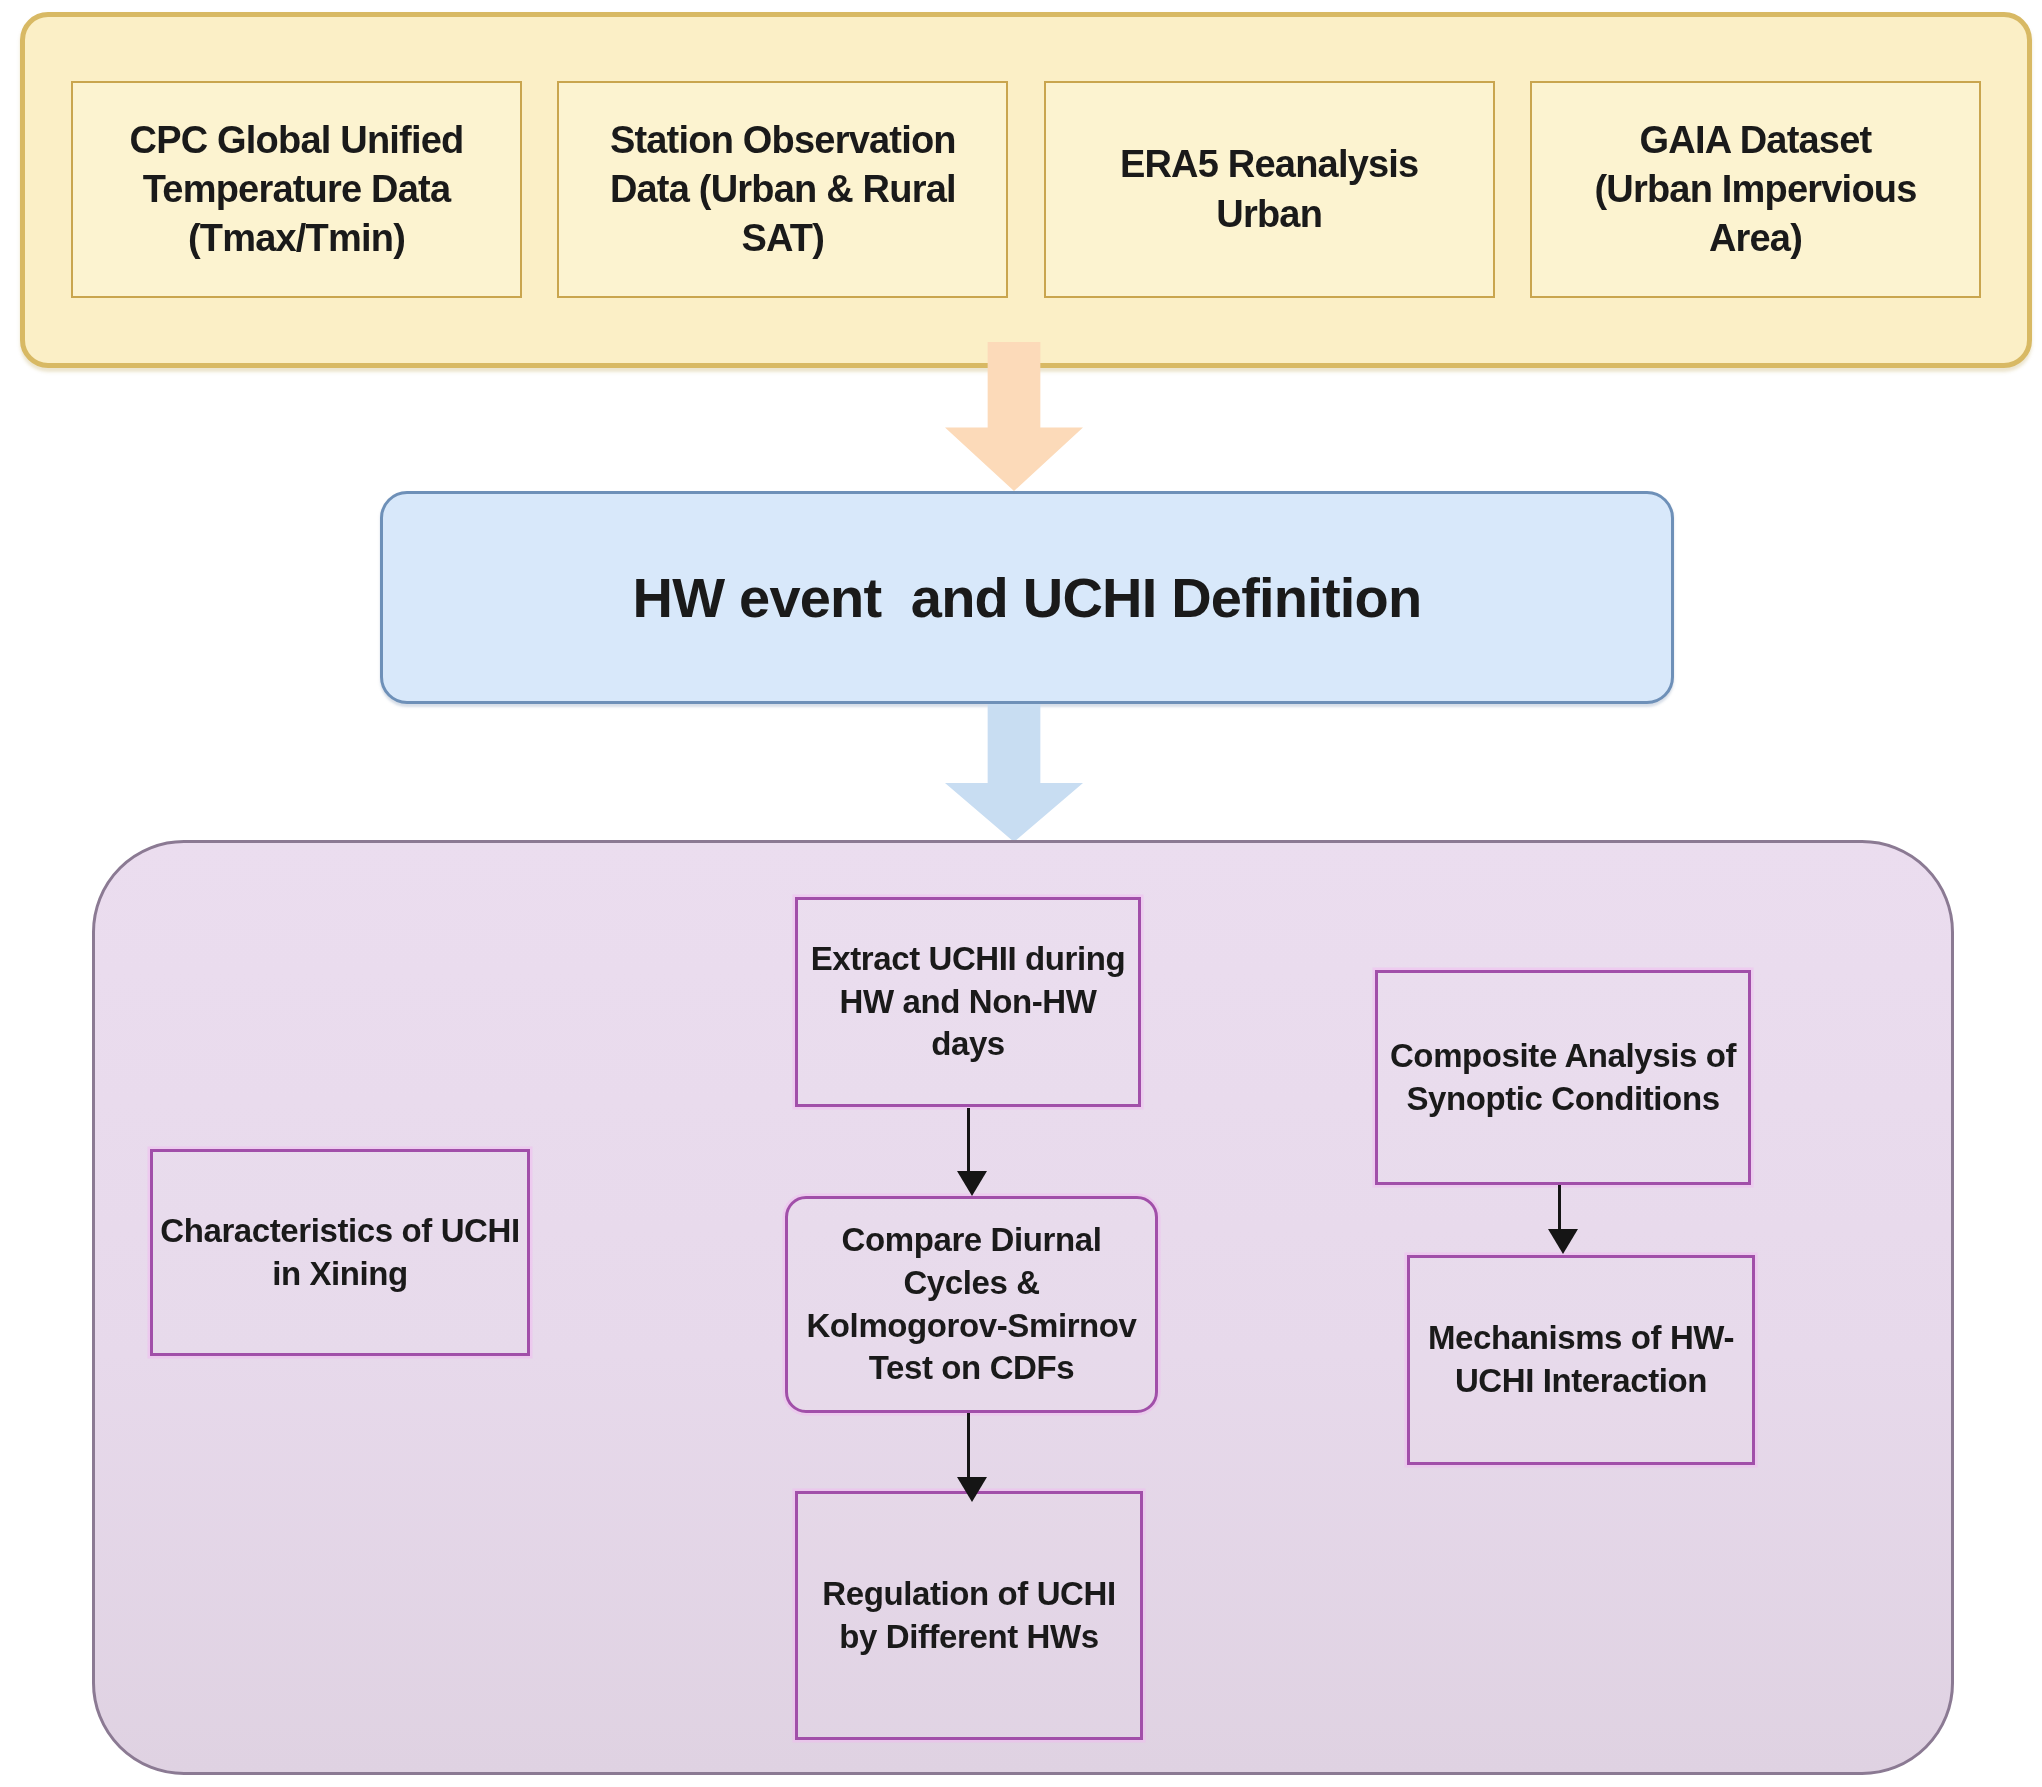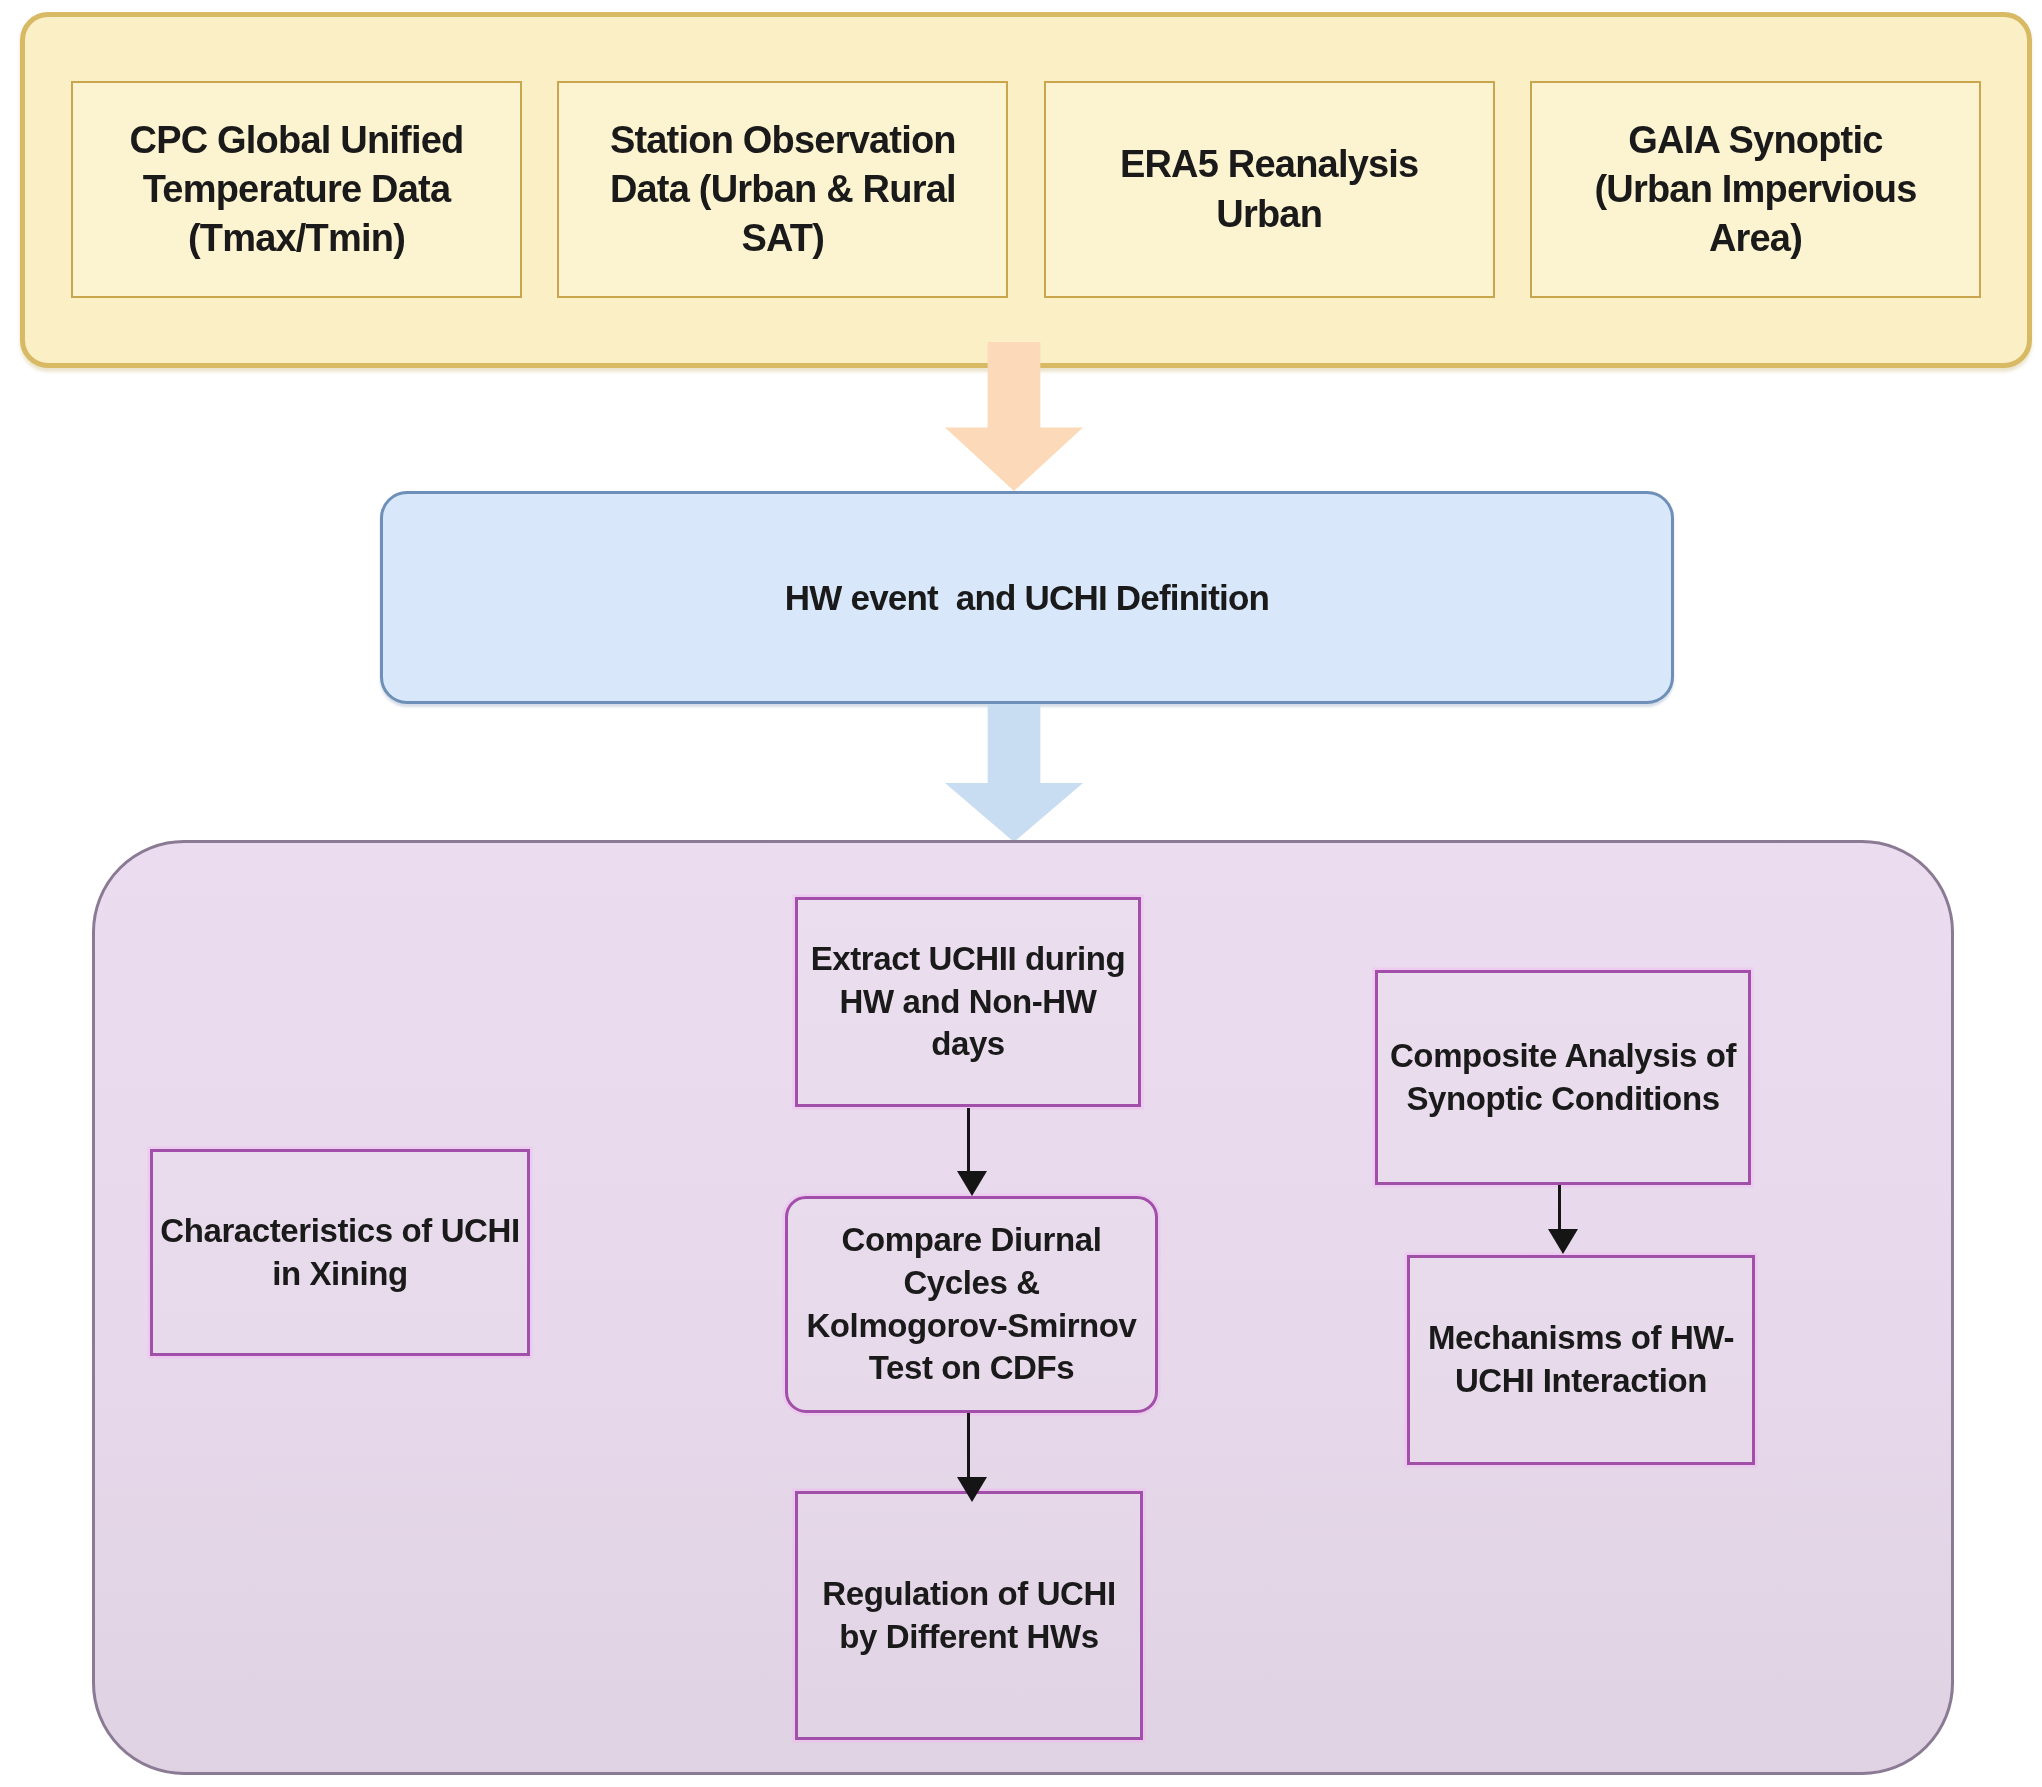--- a/index.html
+++ b/index.html
@@ -91,7 +91,7 @@
 Urban</span>
     </div>
     <div class="src-box">
-      <span>GAIA Synoptic
+      <span>GAIA Dataset
 (Urban Impervious
 Area)</span>
     </div>

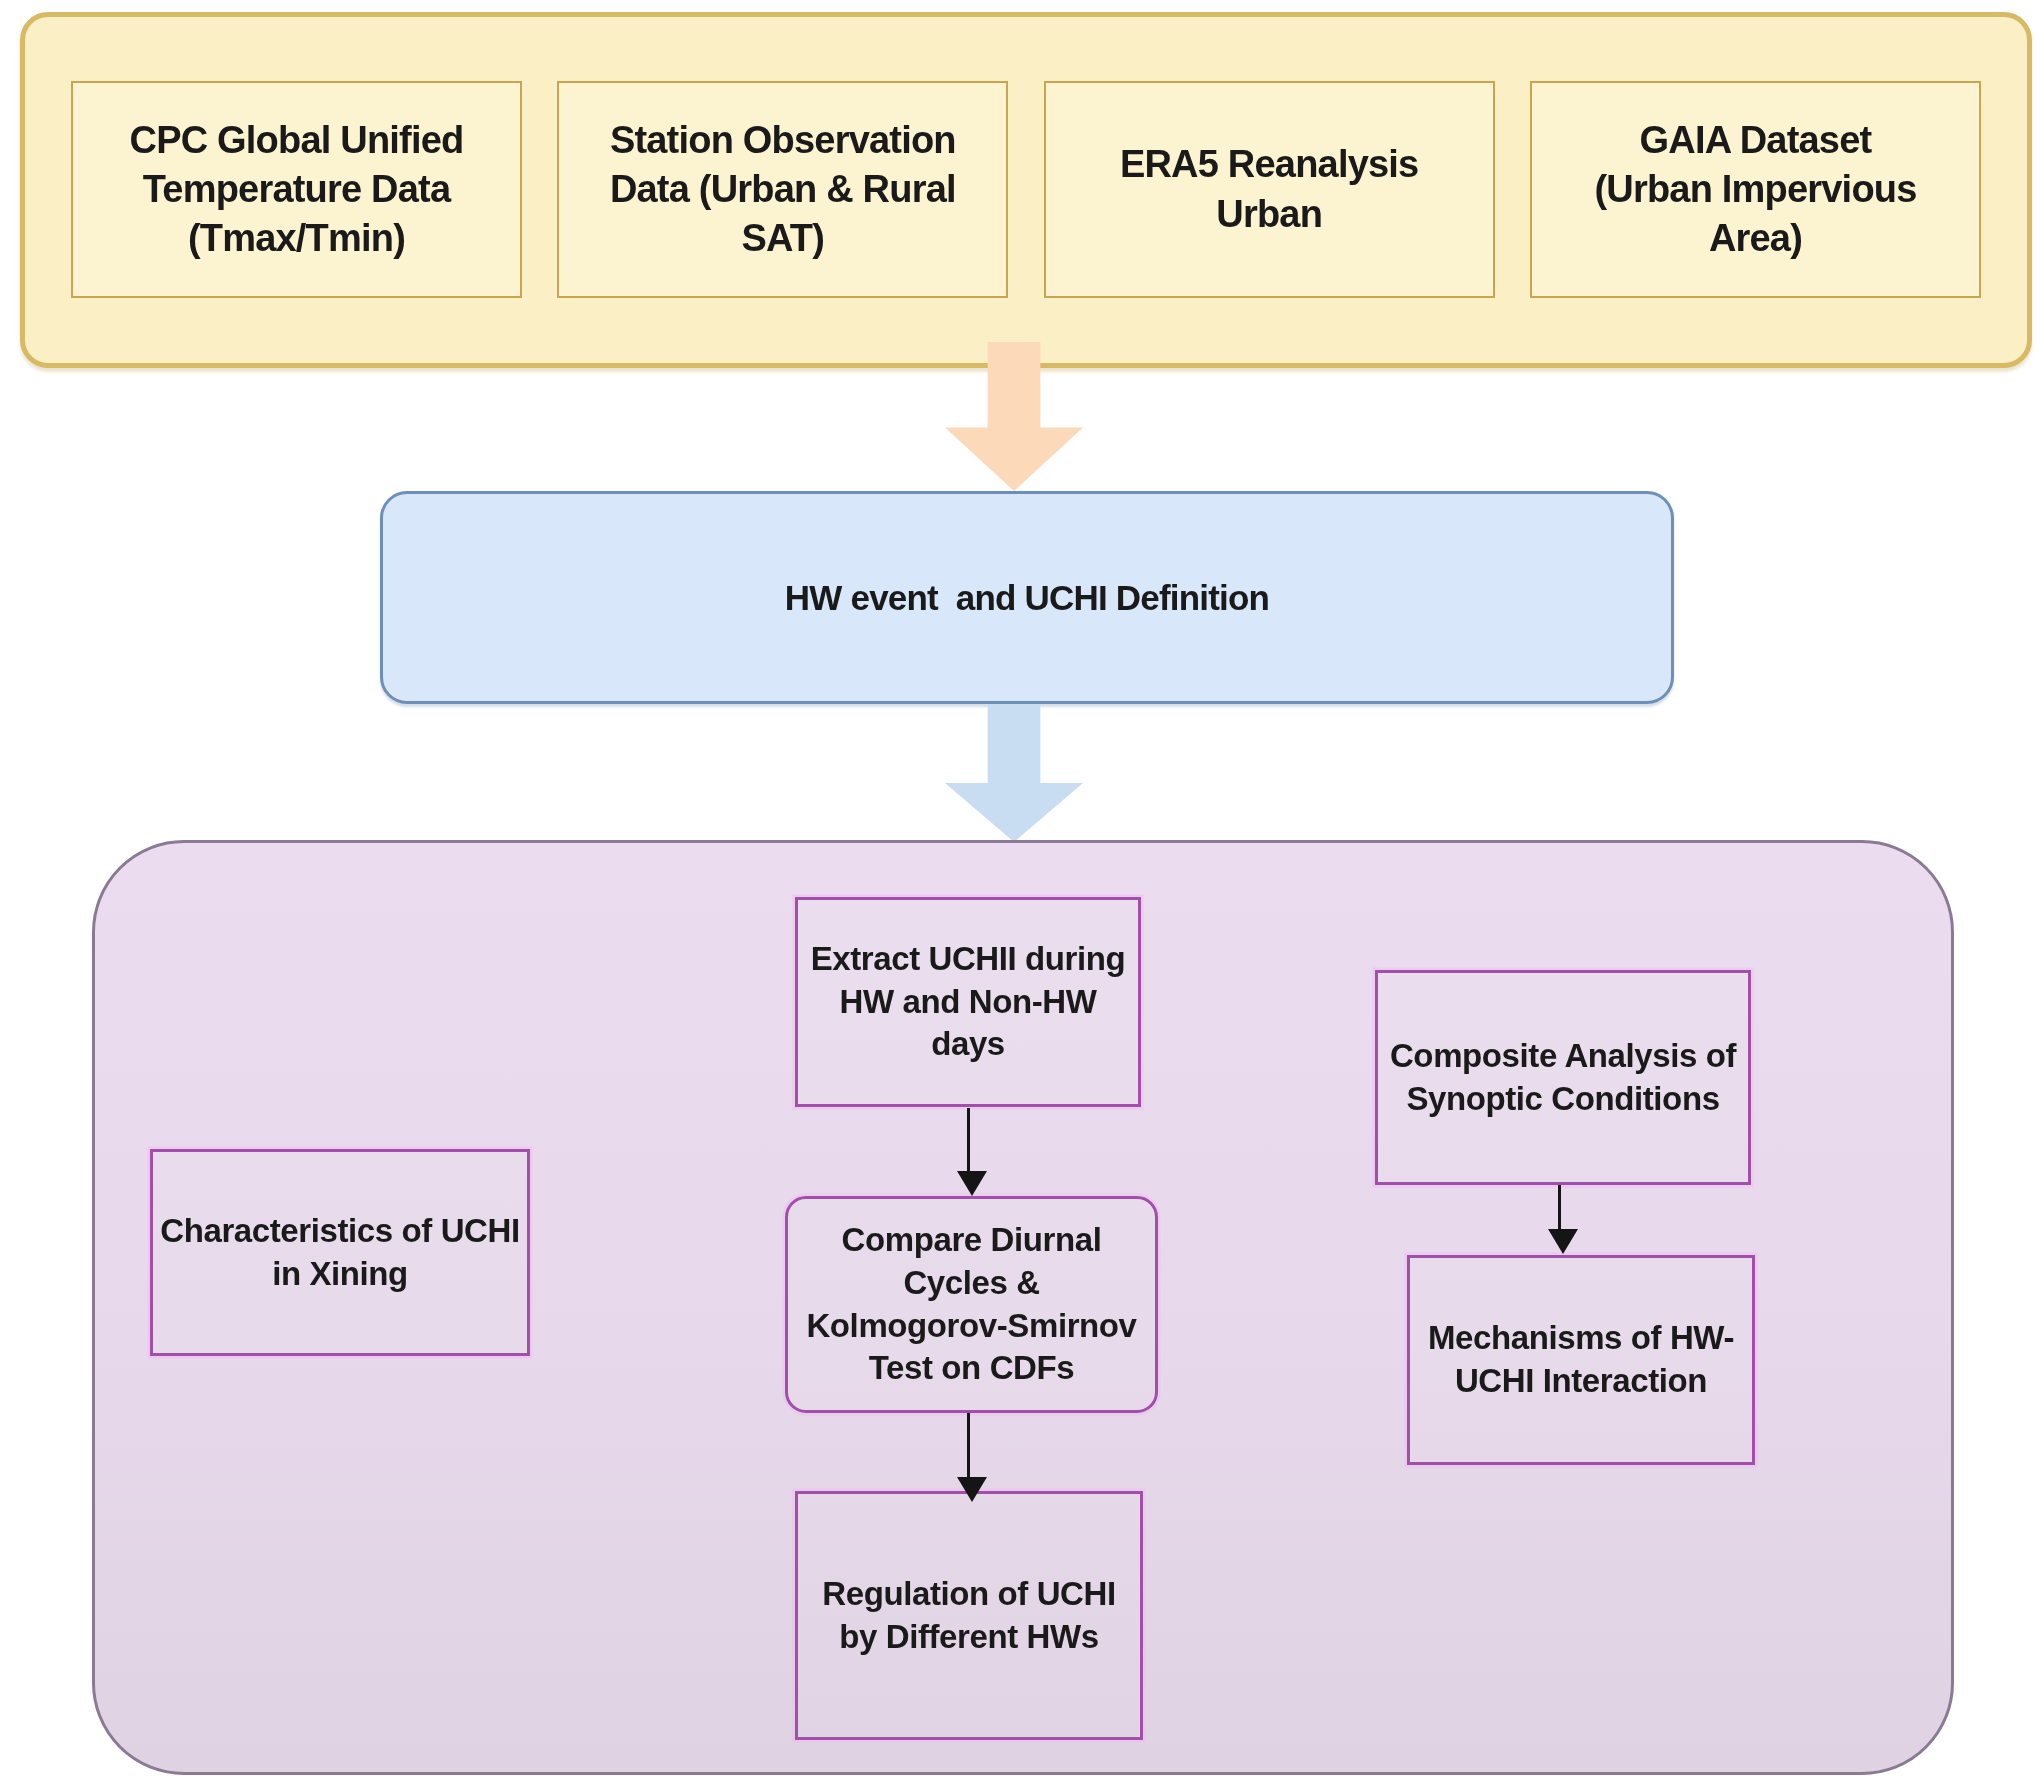--- a/index.html
+++ b/index.html
@@ -34,7 +34,7 @@
     position:absolute;left:380px;top:491px;width:1294px;height:213px;
     box-sizing:border-box;background:#D8E8FA;border:3.3px solid #6E90B8;border-radius:27px;
     display:flex;align-items:center;justify-content:center;text-align:center;
-    font-weight:bold;font-size:35px;letter-spacing:-0.8px;white-space:pre-wrap;
+    font-weight:bold;font-size:56px;letter-spacing:-0.8px;white-space:pre-wrap;
     box-shadow:0 2.5px 2.5px rgba(90,120,160,0.25);
   }
 

